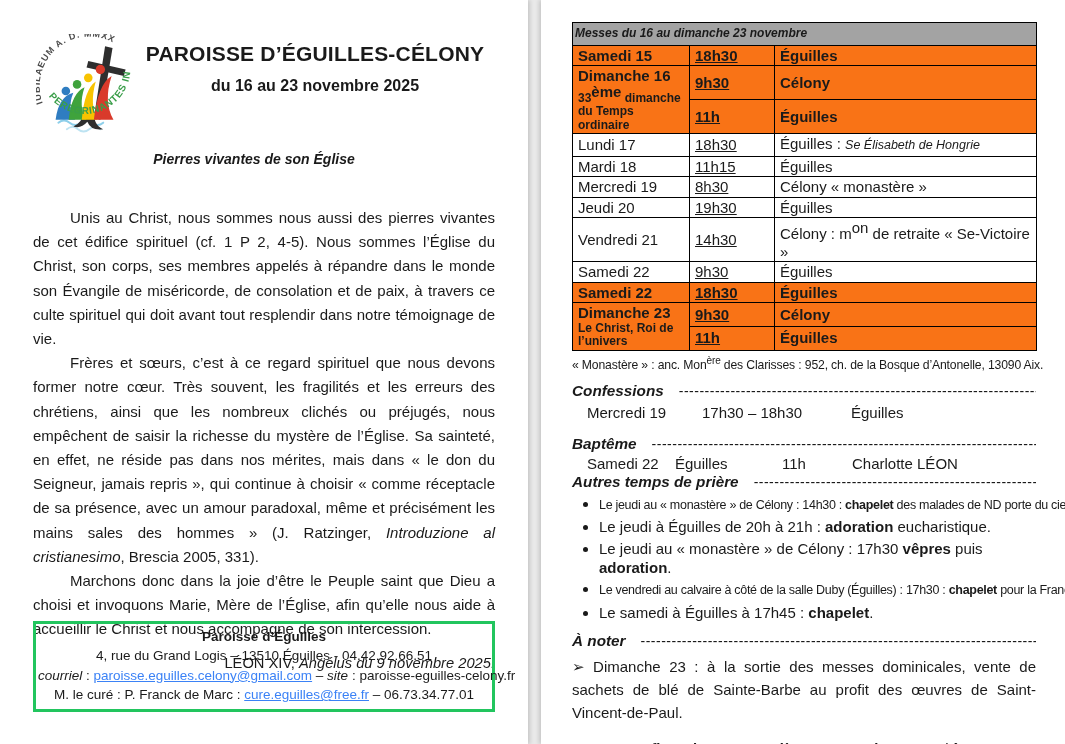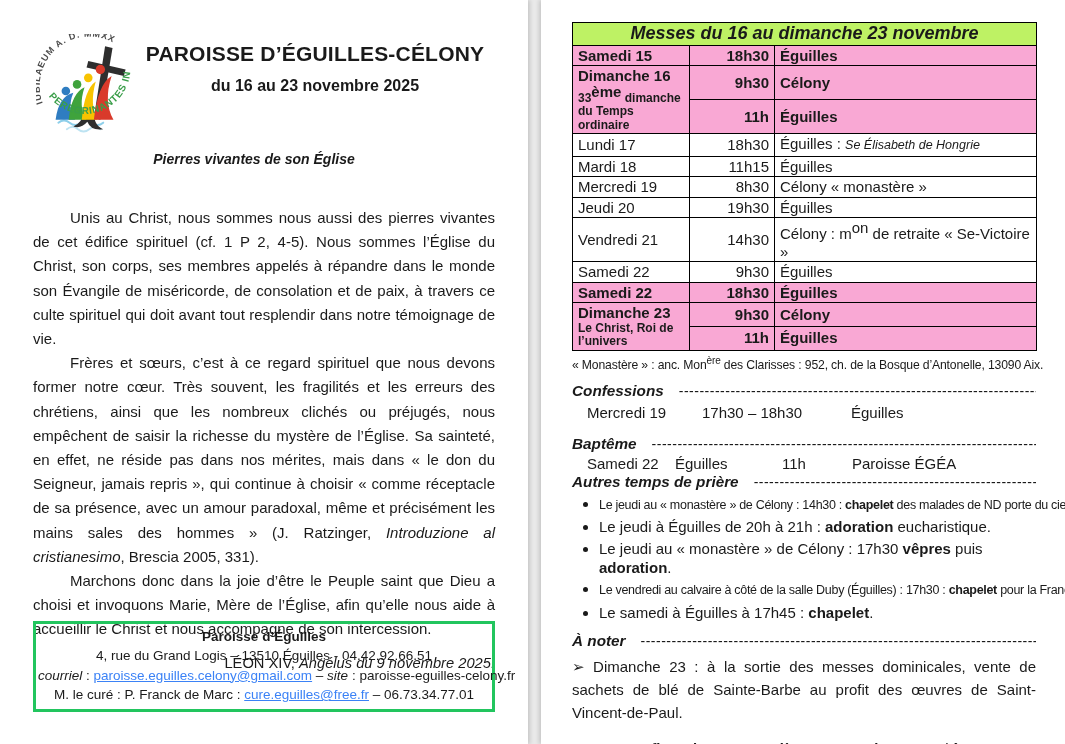--- a/index.html
+++ b/index.html
@@ -36,8 +36,8 @@
   table.mass { border-collapse:collapse; width:464px; font-size:15px; table-layout:fixed;
                border:1.5px solid #000; }
   table.mass td { border:1px solid #000; padding:1px 5px; line-height:17.5px; overflow:hidden; }
-  table.mass tr.cap td { text-align:center; font-weight:bold; font-style:italic;
-                         font-size:18px; padding:2px; background:#bef264; }
+  table.mass tr.cap td { text-align:left; font-weight:bold; font-style:italic;
+                         font-size:12px; padding:2px; background:#a3a3a3; }
   .c-time { text-align:right; }
   tr.shaded td { background:#f9a8d4; font-weight:bold; }
   .sub { font-size:12px; line-height:13.5px; font-weight:bold; }

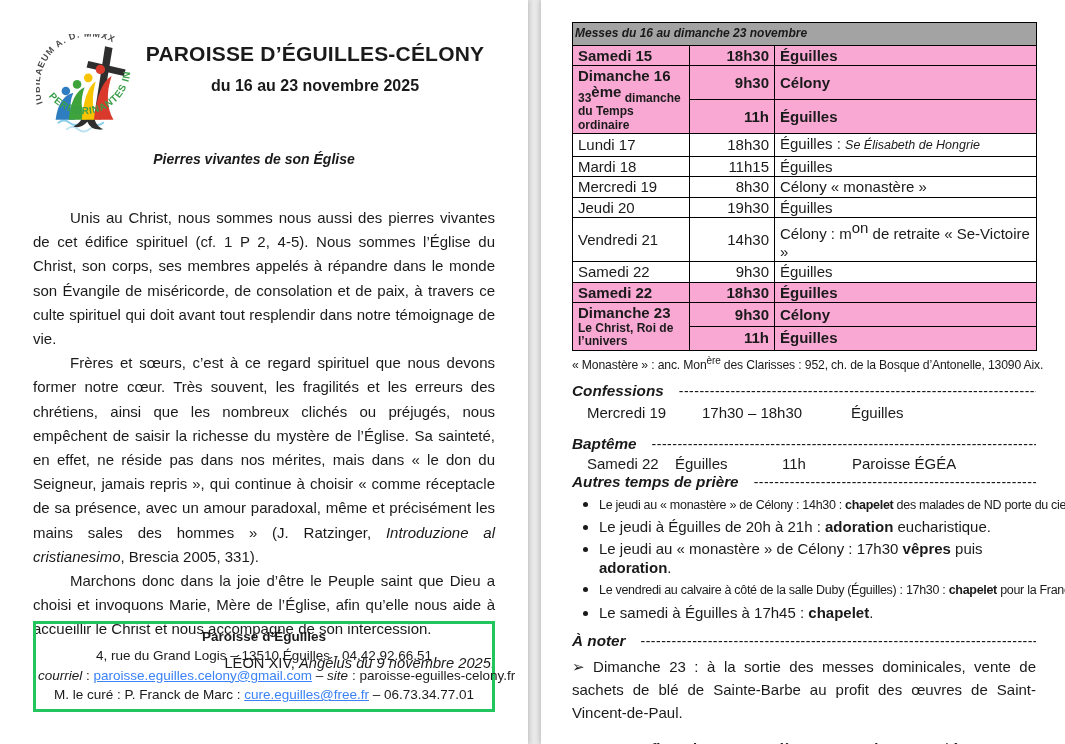--- a/index.html
+++ b/index.html
@@ -39,7 +39,7 @@
   table.mass tr.cap td { text-align:left; font-weight:bold; font-style:italic;
                          font-size:12px; padding:2px; background:#a3a3a3; }
   .c-time { text-align:right; }
-  tr.shaded td { background:#f9a8d4; font-weight:bold; }
+  tr.shaded td { background:#f97316; font-weight:bold; }
   .sub { font-size:12px; line-height:13.5px; font-weight:bold; }
   .mass sup { font-size:15px; }
   .note-it { font-style:italic; font-size:12.5px; }

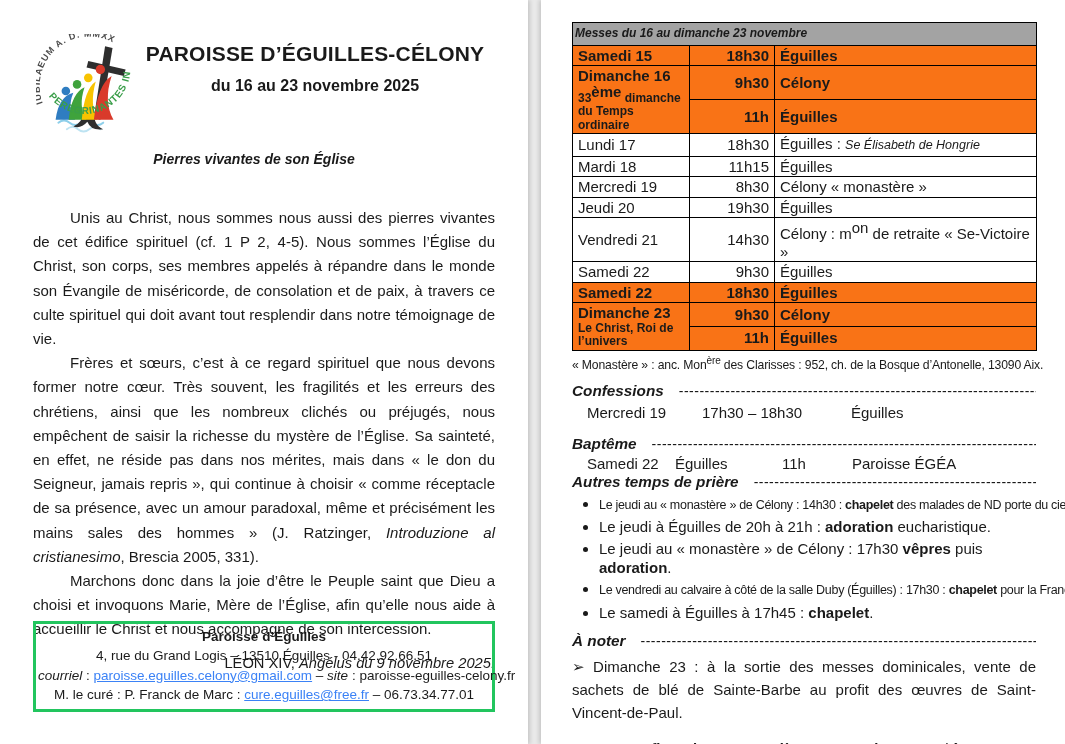--- a/index.html
+++ b/index.html
@@ -38,7 +38,7 @@
   table.mass td { border:1px solid #000; padding:1px 5px; line-height:17.5px; overflow:hidden; }
   table.mass tr.cap td { text-align:left; font-weight:bold; font-style:italic;
                          font-size:12px; padding:2px; background:#a3a3a3; }
-  .c-time { text-align:right; }
+  .c-time { text-align:left;text-decoration:underline; }
   tr.shaded td { background:#f97316; font-weight:bold; }
   .sub { font-size:12px; line-height:13.5px; font-weight:bold; }
   .mass sup { font-size:15px; }

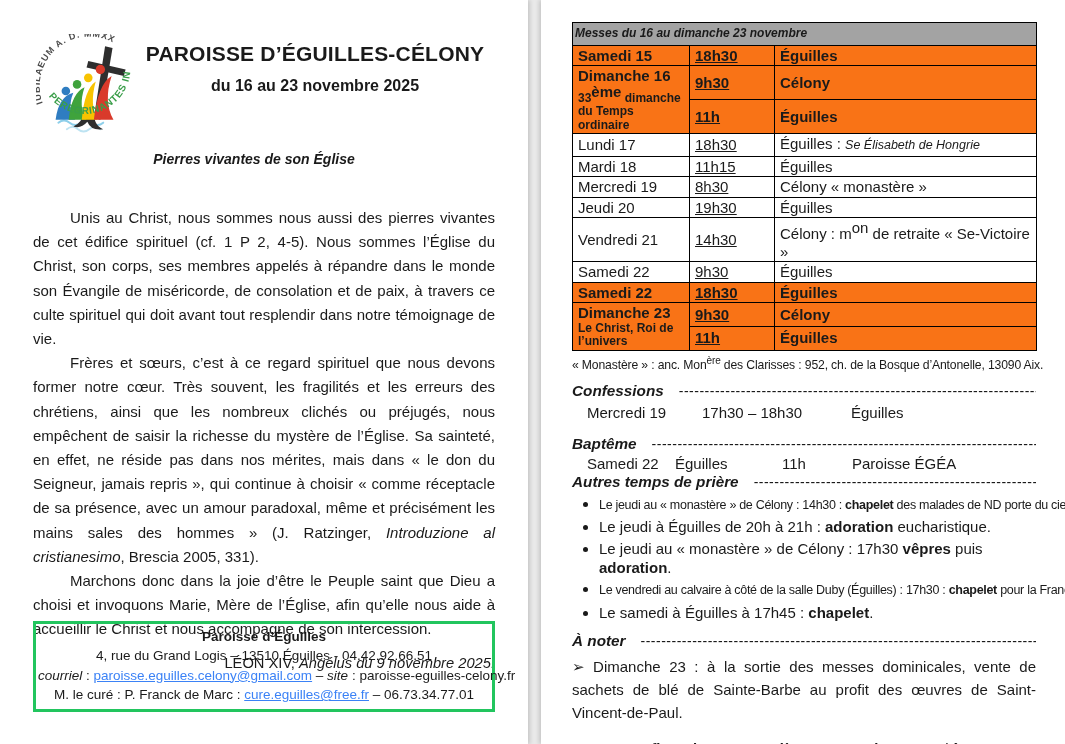--- a/index.html
+++ b/index.html
@@ -230,7 +230,7 @@
       <span class="bapt-day">Samedi 22</span>
       <span class="bapt-place">Éguilles</span>
       <span class="bapt-time">11h</span>
-      <span>Paroisse ÉGÉA</span>
+      <span>Charlotte LÉON</span>
     </div>
 
     <div class="sec-head" style="margin-top:1px">

